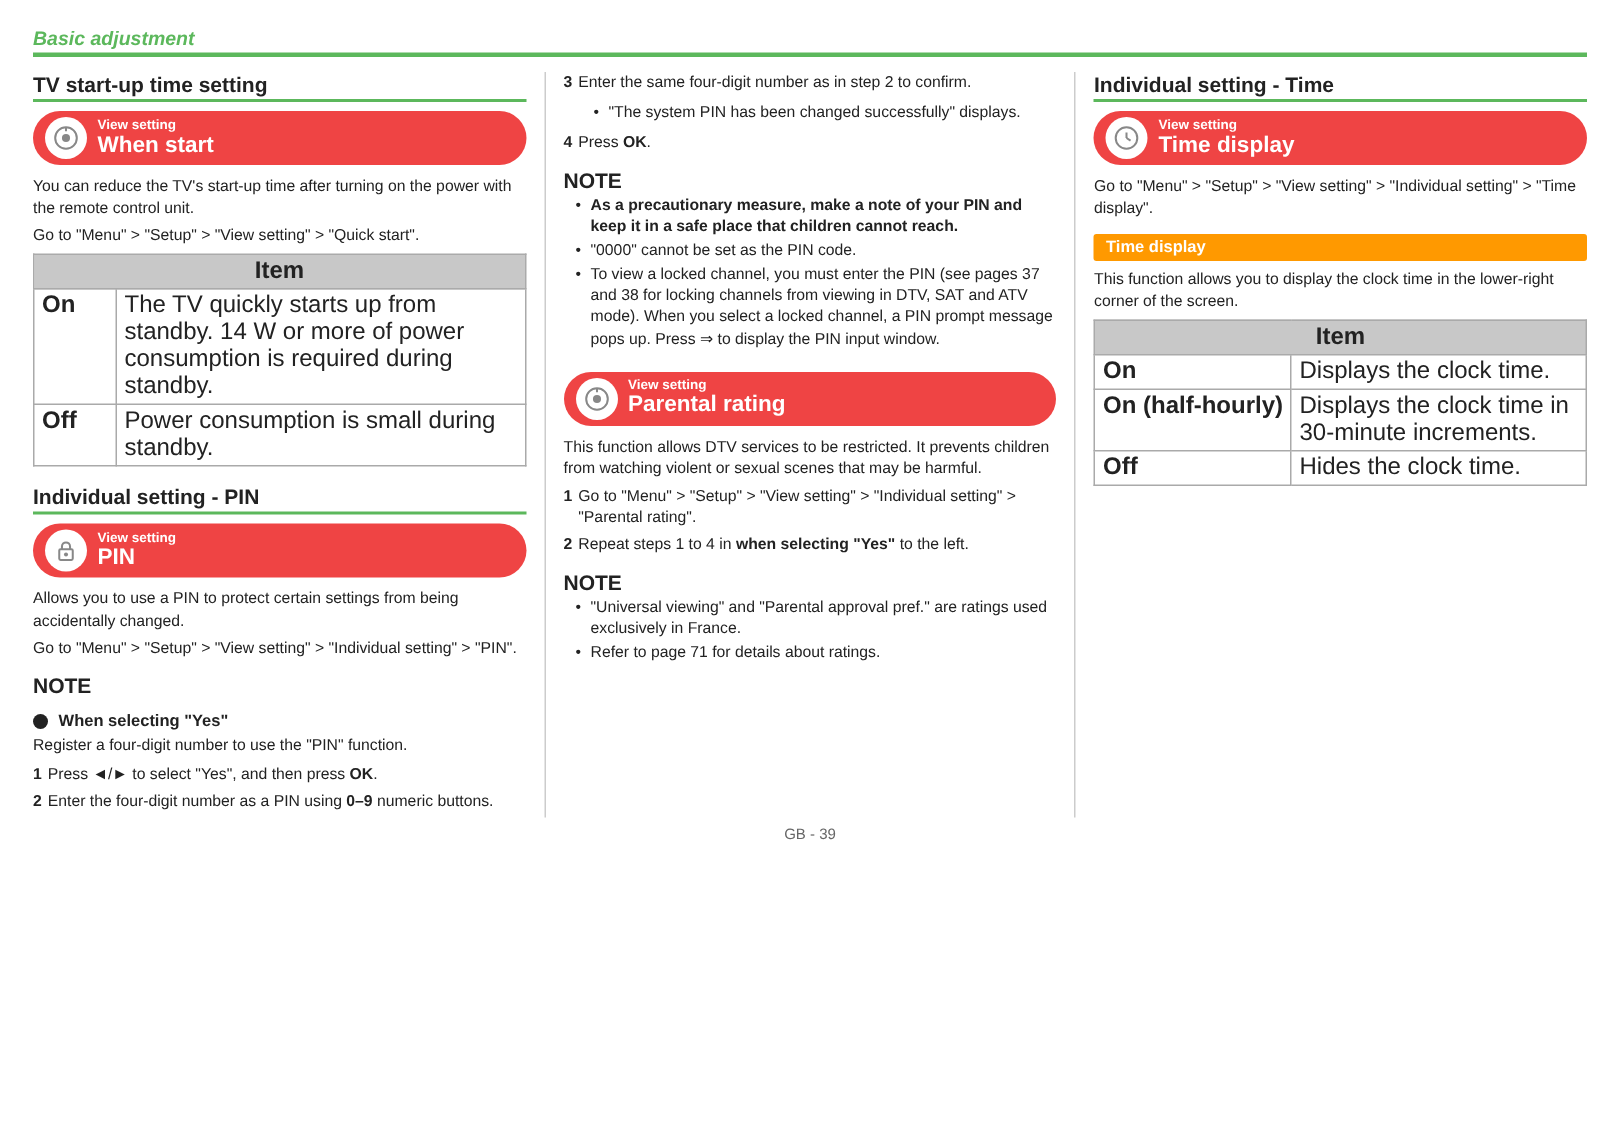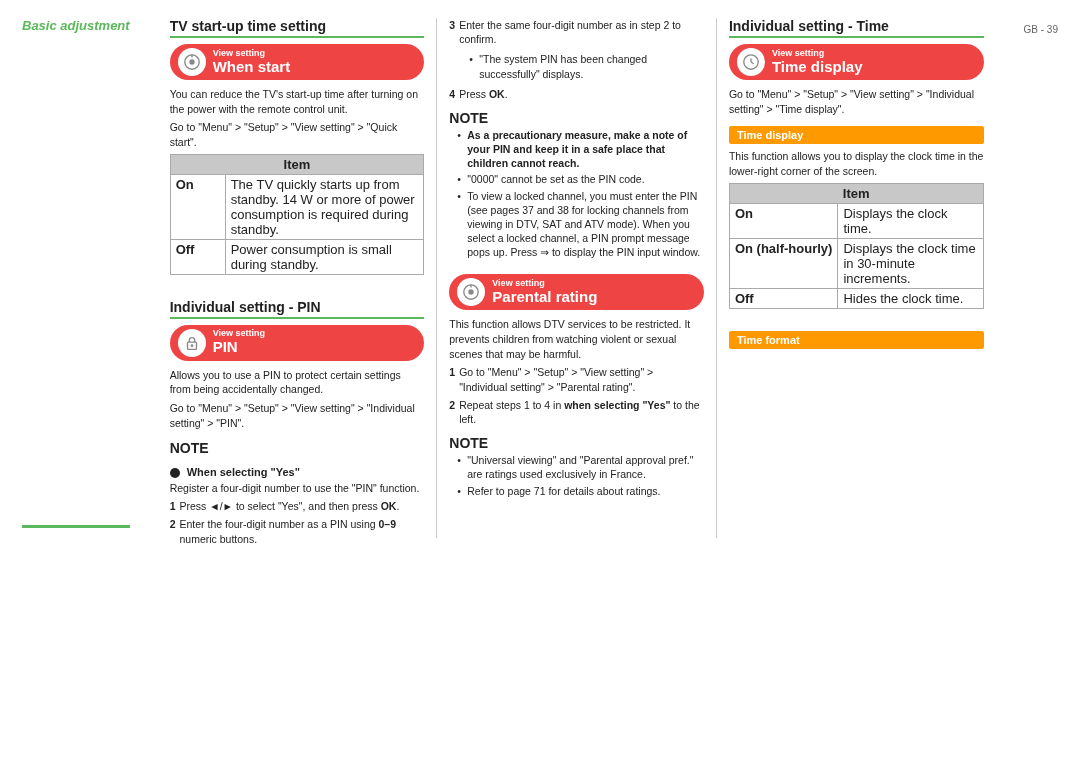--- a/index.html
+++ b/index.html
@@ -18,8 +18,7 @@
       height: 548px;
       padding: 18px 22px 10px 22px;
       display: flex;
-      flex-direction: row;
-      gap: 40px;
+      flex-direction: column;
     }
 
     .top-bar {

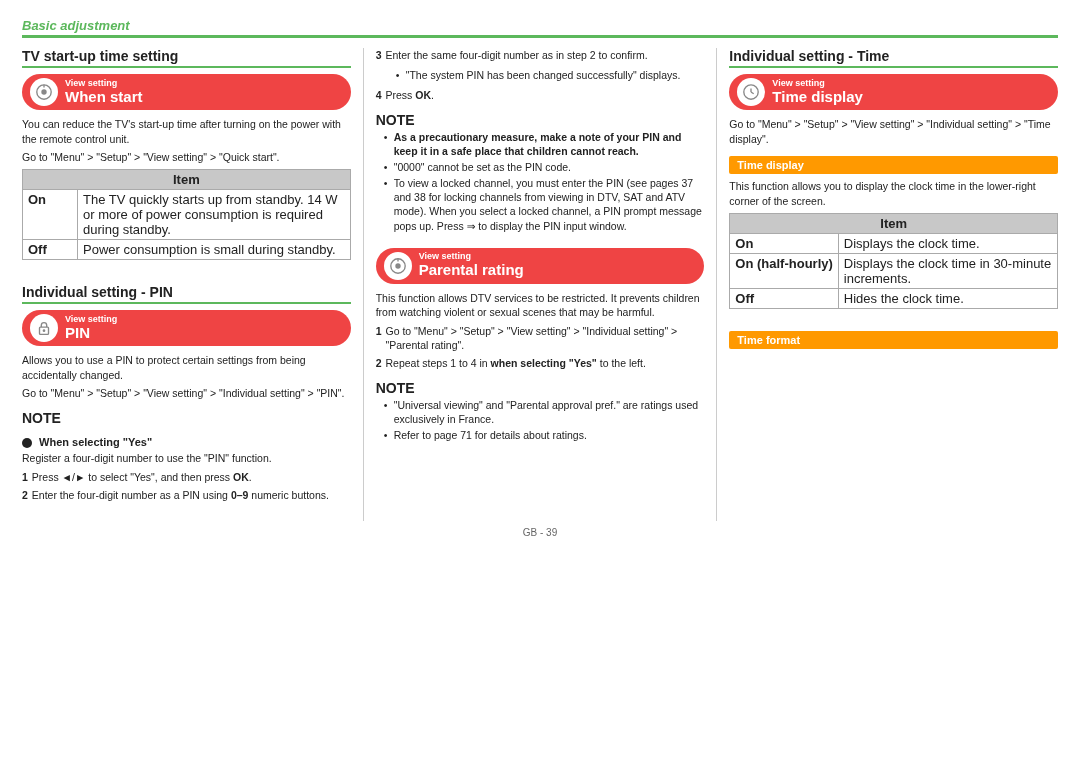--- a/index.html
+++ b/index.html
@@ -116,8 +116,8 @@
     .data-table {
       width: 100%;
       border-collapse: collapse;
-      margin-bottom: 16px;
-      font-size: 13px;
+      margin-bottom: 4px;
+      font-size: 16px;
     }
 
     .data-table th {

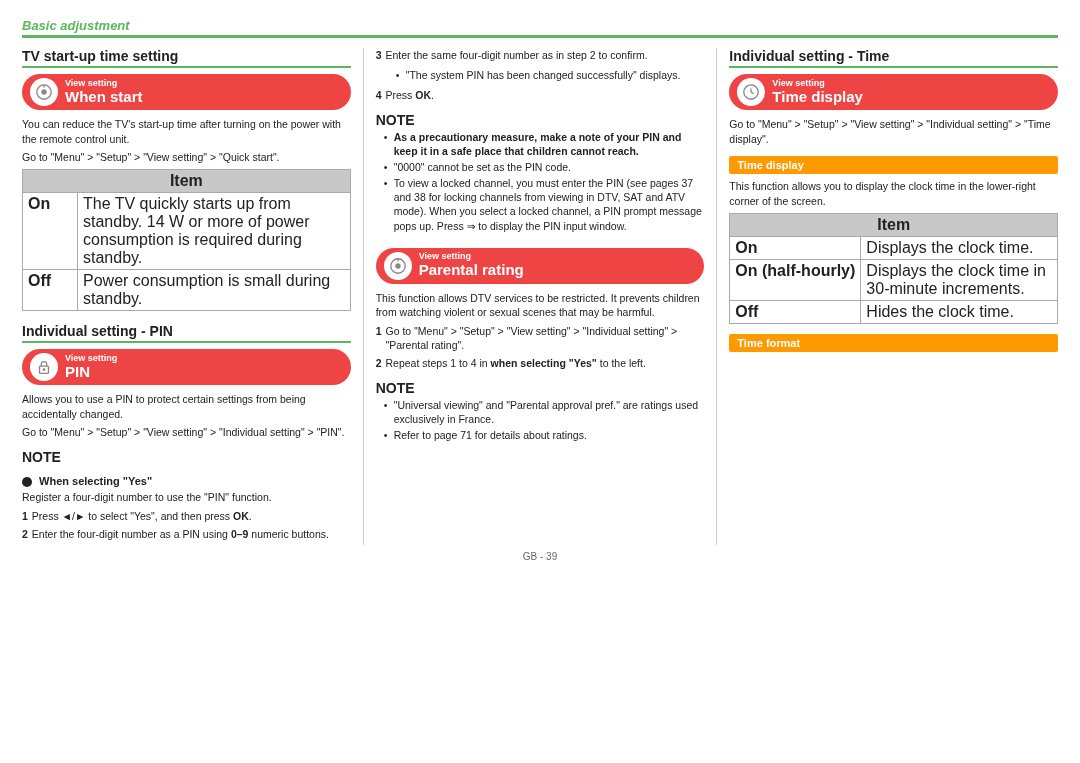--- a/index.html
+++ b/index.html
@@ -424,7 +424,6 @@
       </tbody>
         </table>
 
-      <div class="sub-heading-orange">Time format</div>
 
 
     </div>

